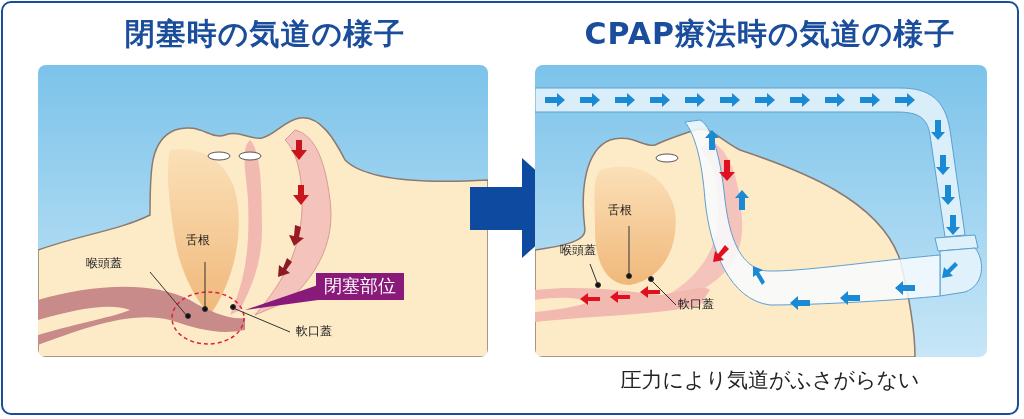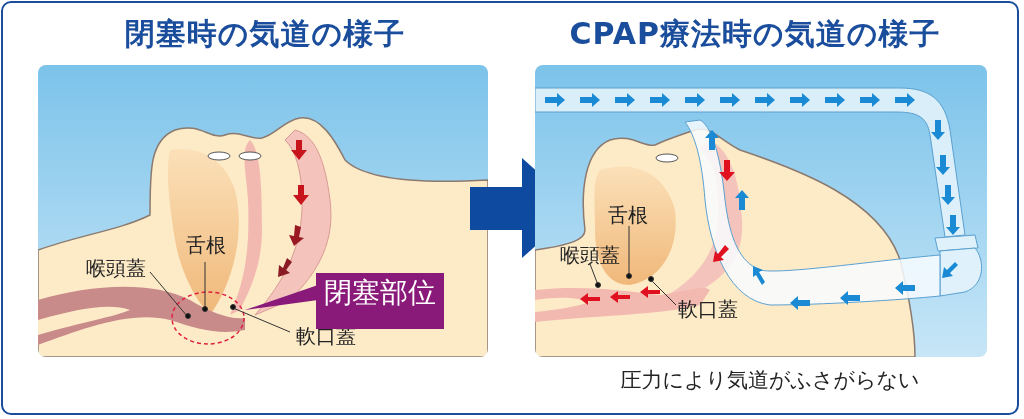--- a/index.html
+++ b/index.html
@@ -7,7 +7,7 @@
   .frame{position:absolute;left:1px;top:1px;width:1018px;height:414px;border:2px solid #1a4d9c;border-radius:10px;box-sizing:border-box;}
   .title{position:absolute;top:14px;font-size:30px;font-weight:bold;color:#1a4d9c;letter-spacing:1px;text-align:center;}
   .title.left{left:40px;width:450px;}
-  .title.right{left:530px;width:450px;}
+  .title.right{left:545px;width:450px;}
   svg.scene{position:absolute;left:0;top:0;}
   .lbl{position:absolute;font-size:20px;color:#222;white-space:nowrap;}
   .badge{position:absolute;left:316px;top:273px;background:#8a1a7a;color:#fff;font-size:28px;padding:1px 8px 17px 8px;}

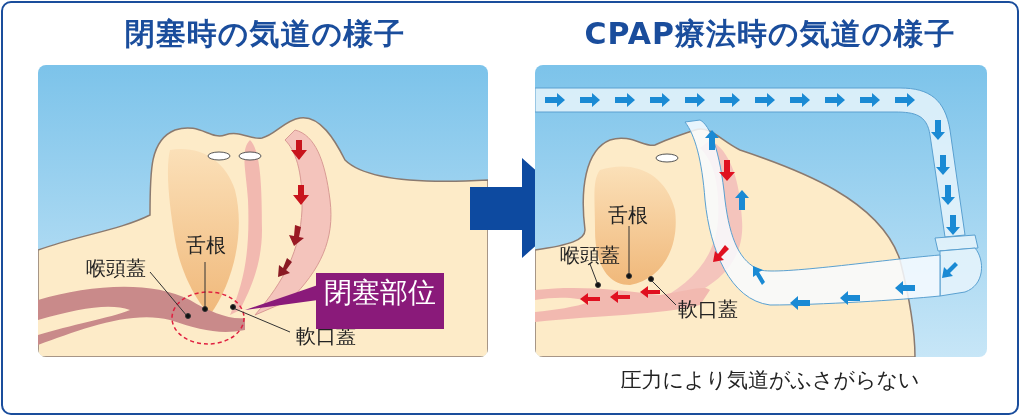--- a/index.html
+++ b/index.html
@@ -9,7 +9,7 @@
   .title.left{left:40px;width:450px;}
   .title.right{left:545px;width:450px;}
   svg.scene{position:absolute;left:0;top:0;}
-  .lbl{position:absolute;font-size:20px;color:#222;white-space:nowrap;}
+  .lbl{position:absolute;font-size:12px;color:#222;white-space:nowrap;}
   .badge{position:absolute;left:316px;top:273px;background:#8a1a7a;color:#fff;font-size:28px;padding:1px 8px 17px 8px;}
   .caption{position:absolute;left:560px;top:366px;width:420px;text-align:center;font-size:21px;color:#222;}
 </style>

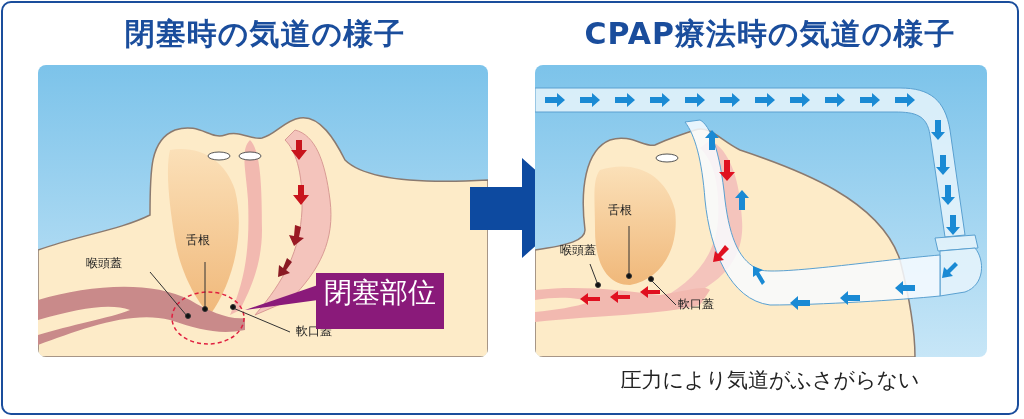--- a/index.html
+++ b/index.html
@@ -10,7 +10,7 @@
   .title.right{left:545px;width:450px;}
   svg.scene{position:absolute;left:0;top:0;}
   .lbl{position:absolute;font-size:12px;color:#222;white-space:nowrap;}
-  .badge{position:absolute;left:316px;top:273px;background:#8a1a7a;color:#fff;font-size:28px;padding:1px 8px 17px 8px;}
+  .badge{position:absolute;left:316px;top:273px;background:#8a1a7a;color:#fff;font-size:18px;padding:1px 8px 2px 8px;}
   .caption{position:absolute;left:560px;top:366px;width:420px;text-align:center;font-size:21px;color:#222;}
 </style>
 </head>

